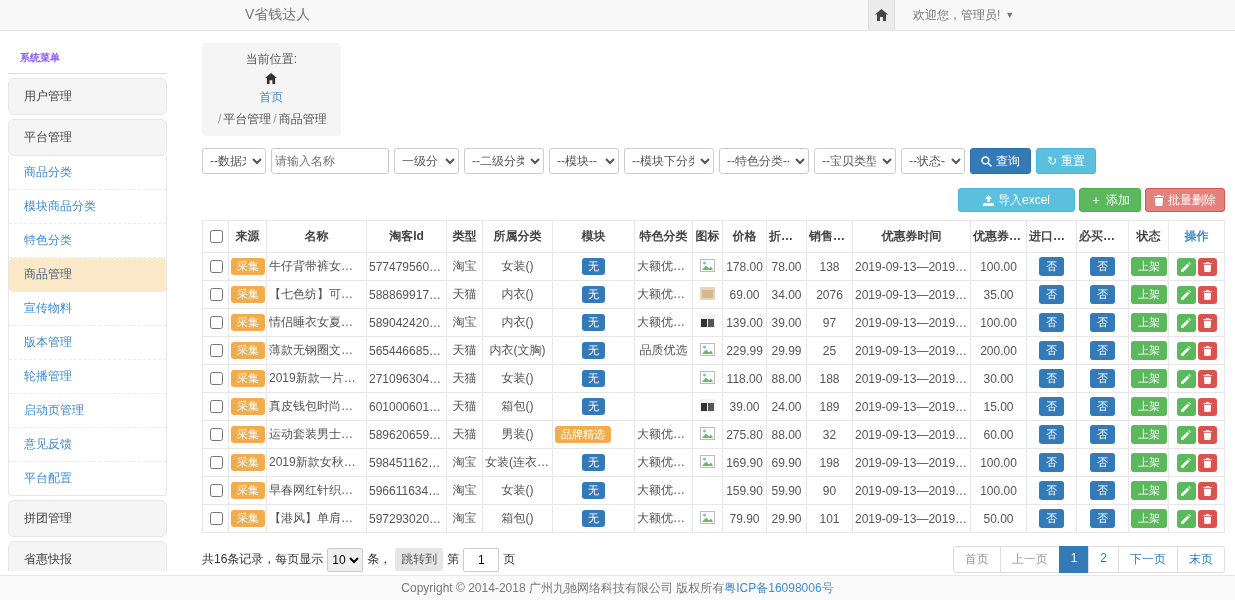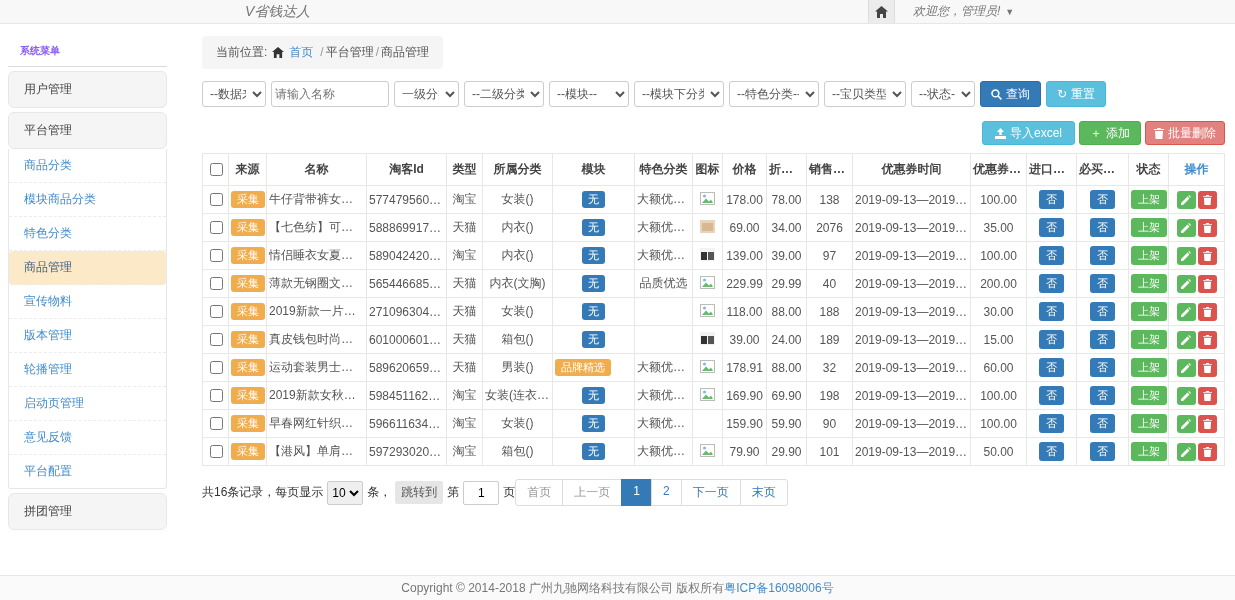--- a/index.html
+++ b/index.html
@@ -10,7 +10,7 @@
     font-family:"Liberation Sans","DejaVu Sans",sans-serif; font-size:12px;
   }
   
-  .topbar { height:24px; background:#f8f8f8; border-bottom:1px solid #e7e7e7; display:flex; align-items:stretch;font-style:italic; }
+  .topbar { height:31px; background:#f8f8f8; border-bottom:1px solid #e7e7e7; display:flex; align-items:stretch; }
   .brand { margin-left:245px; color:#777; font-size:14px; display:flex; align-items:center; }
   .topbar-spacer { flex:1; }
   .home-box { width:27px; background:#ececec; border-left:1px solid #ddd; border-right:1px solid #ddd; display:flex; align-items:center; justify-content:center; cursor:pointer; }

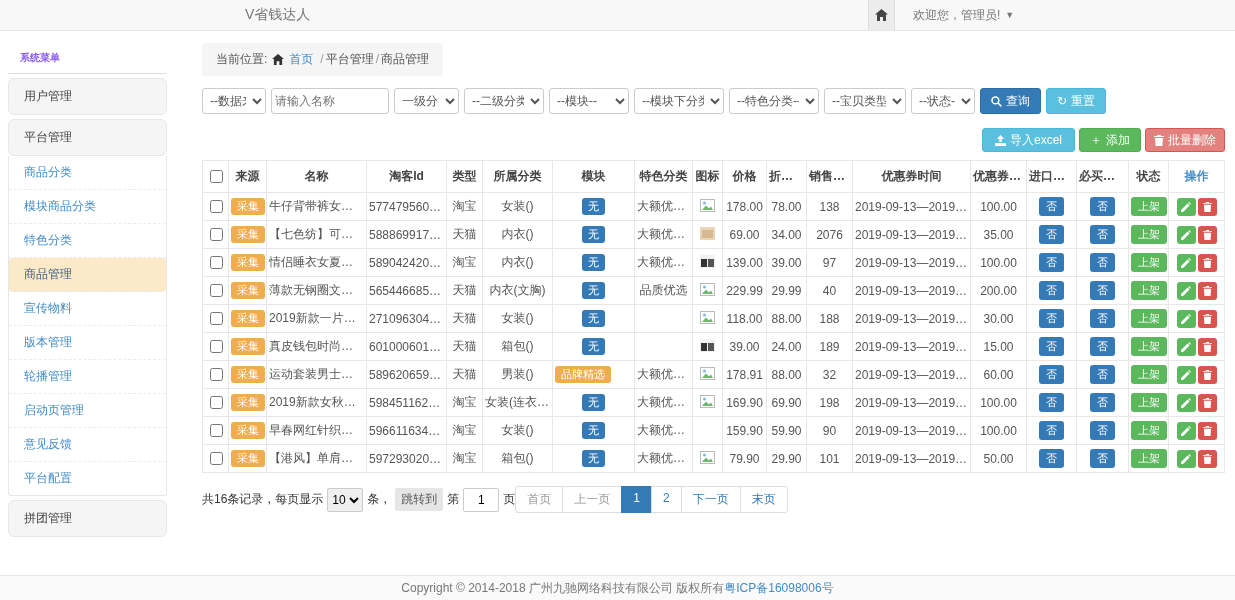--- a/index.html
+++ b/index.html
@@ -27,7 +27,7 @@
   .submenu-item.active { background:#fbe9c8; border-radius:4px; color:#45617e; }
   
   .main { flex:1; padding:12px 10px 0 35px; }
-  .breadcrumb { display:inline-flex; align-items:center; gap:5px; background:#f5f5f5; border-radius:4px; padding:8px 14px; margin-bottom:12px; color:#555; }
+  .breadcrumb { display:inline-flex; align-items:center; gap:5px; background:#f5f5f5; border-radius:4px; padding:8px 14px; margin-bottom:12px; color:#555;flex-direction:column; }
   .breadcrumb a { color:#428bca; text-decoration:none; cursor:pointer; }
   .crumb-sep { color:#999; padding:0 2px; }
   

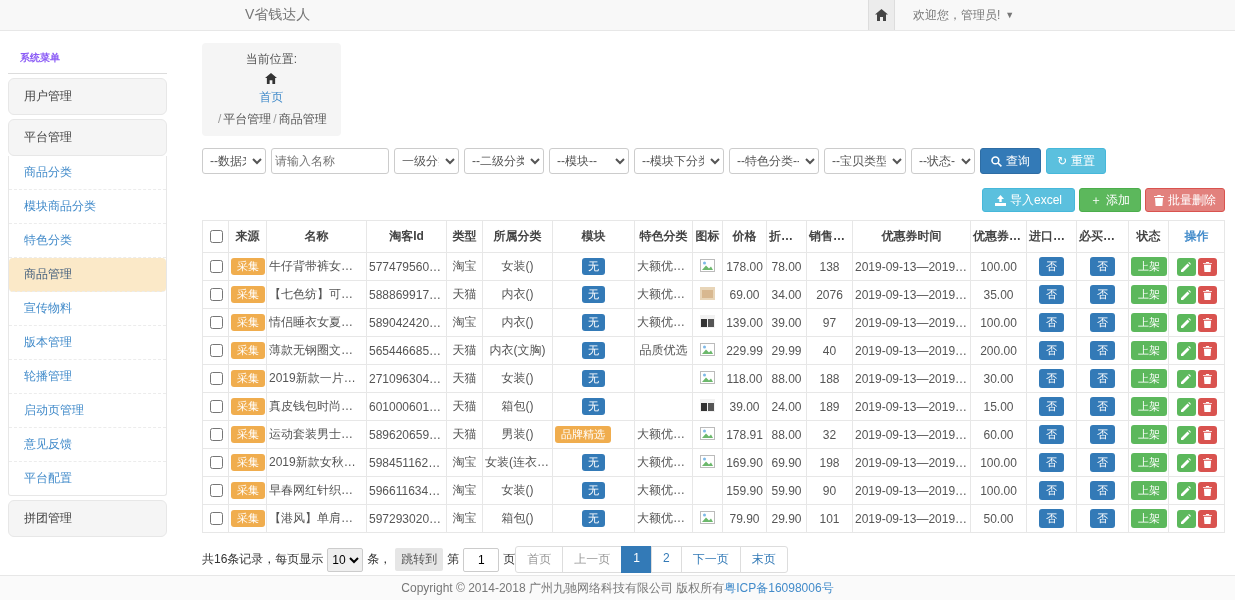--- a/index.html
+++ b/index.html
@@ -34,7 +34,7 @@
   .filters { display:flex; align-items:center; gap:5px; margin-bottom:14px; }
   .filters select, .filters input[type=text] { height:26px; border:1px solid #ccc; border-radius:3px; background:#fff; color:#555; font-size:12px; font-family:inherit; padding:0 3px; }
   .fw-source{width:64px}.fw-name{width:118px}.fw-cat1{width:65px}.fw-cat2{width:80px}
-  .fw-module{width:80px}.fw-modulesub{width:90px}.fw-feature{width:90px}.fw-goodtype{width:82px}.fw-status{width:64px}
+  .fw-module{width:70px}.fw-modulesub{width:90px}.fw-feature{width:90px}.fw-goodtype{width:82px}.fw-status{width:64px}
   .btn { display:inline-flex; align-items:center; justify-content:center; gap:4px; border-radius:3px; color:#fff; border:1px solid transparent; cursor:pointer; font-size:12px; font-family:inherit; }
   .btn-query { background:#337ab7; border-color:#2e6da4; height:26px; padding:0 10px; }
   .btn-reset { background:#5bc0de; border-color:#46b8da; height:26px; padding:0 10px; }

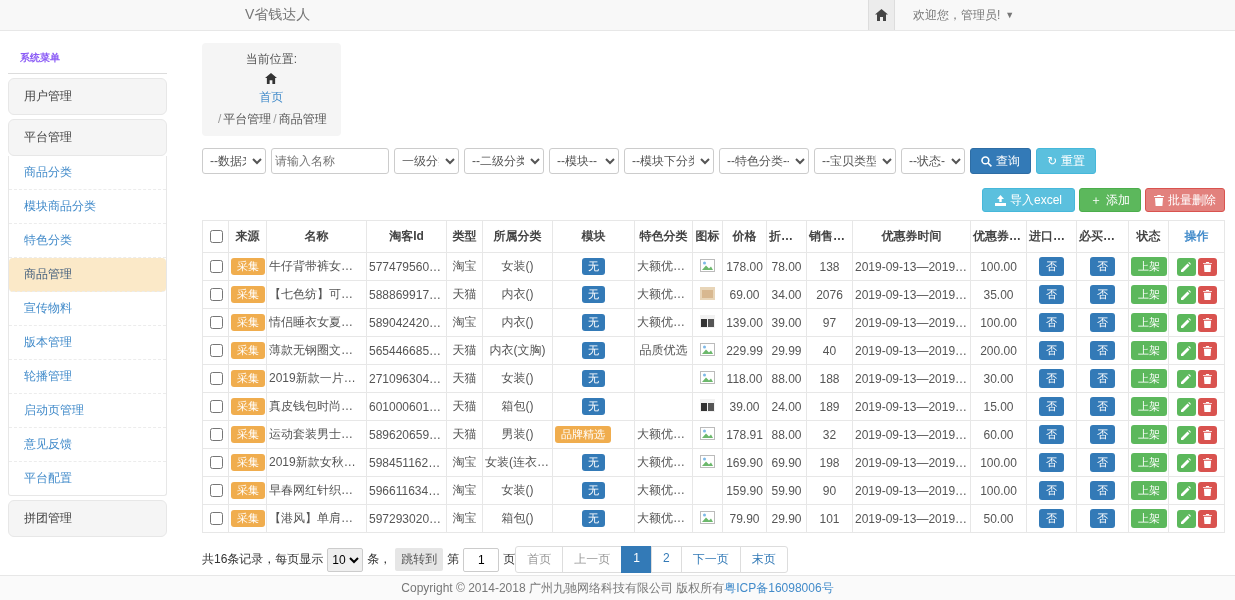--- a/index.html
+++ b/index.html
@@ -39,7 +39,7 @@
   .btn-query { background:#337ab7; border-color:#2e6da4; height:26px; padding:0 10px; }
   .btn-reset { background:#5bc0de; border-color:#46b8da; height:26px; padding:0 10px; }
   .toolbar { display:flex; justify-content:flex-end; gap:4px; margin-bottom:8px; }
-  .btn-import { background:#5bc0de; border-color:#46b8da; height:24px; padding:0 12px;justify-content:space-between; }
+  .btn-import { background:#5bc0de; border-color:#46b8da; height:24px; padding:0 24px;justify-content:space-between; }
   .btn-add { background:#5cb85c; border-color:#4cae4c; height:24px; padding:0 10px; }
   .btn-batchdel { background:#e2817d; border-color:#d9534f; height:24px; padding:0 8px; }
   

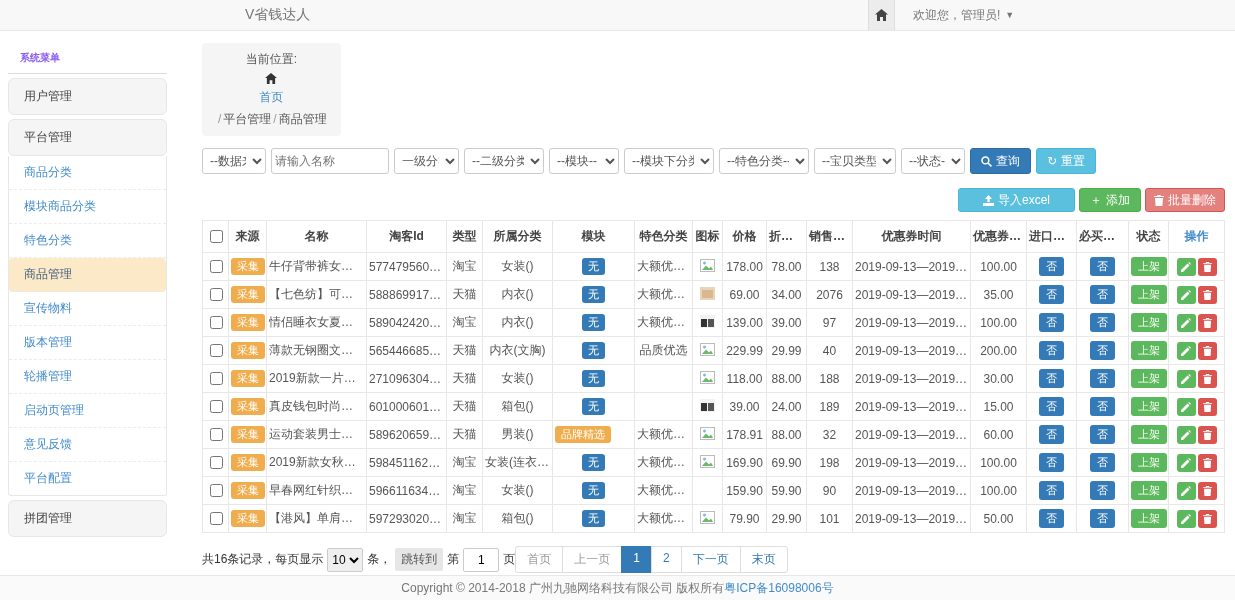--- a/index.html
+++ b/index.html
@@ -337,7 +337,7 @@
                 </svg></span></td>
             <td>229.99</td>
             <td>29.99</td>
-            <td>40</td>
+            <td>25</td>
             <td>2019-09-13—2019-09-17</td>
             <td>200.00</td>
             <td><span class="btn-tiny tiny-blue">否</span></td>

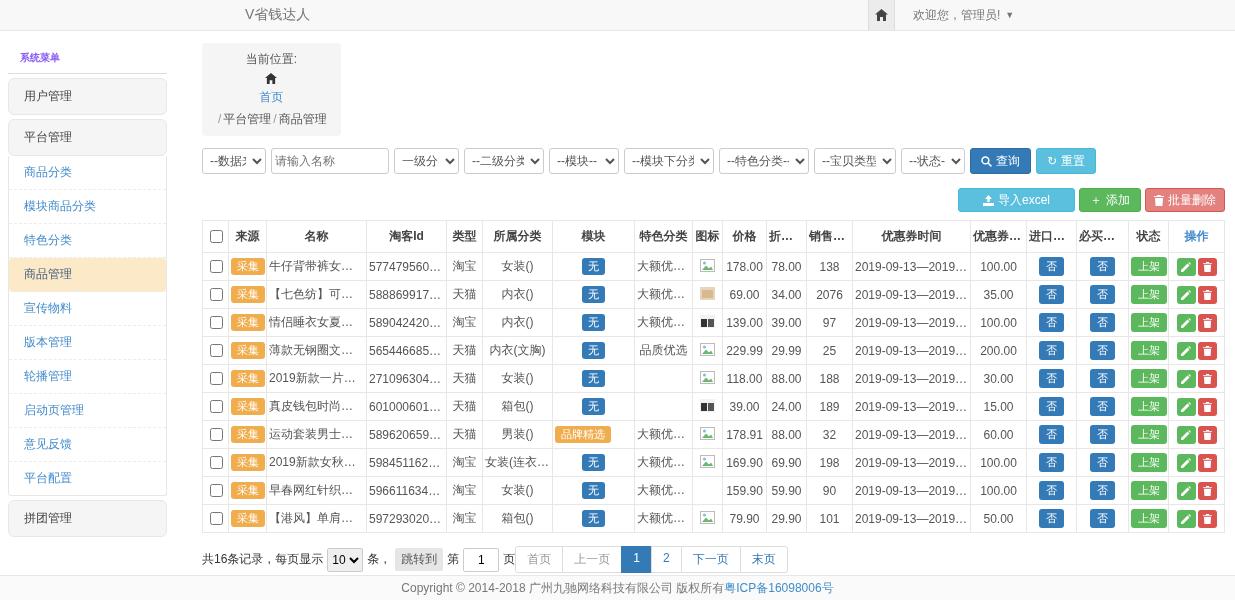--- a/index.html
+++ b/index.html
@@ -431,7 +431,7 @@
                   <circle cx="4.5" cy="4" r="1.5" fill="#7db9e8"></circle>
                   <path d="M2 11 L6 6.5 L9 9.5 L11 7.5 L13 11 Z" fill="#6cb86c"></path>
                 </svg></span></td>
-            <td>178.91</td>
+            <td>275.80</td>
             <td>88.00</td>
             <td>32</td>
             <td>2019-09-13—2019-09-15</td>

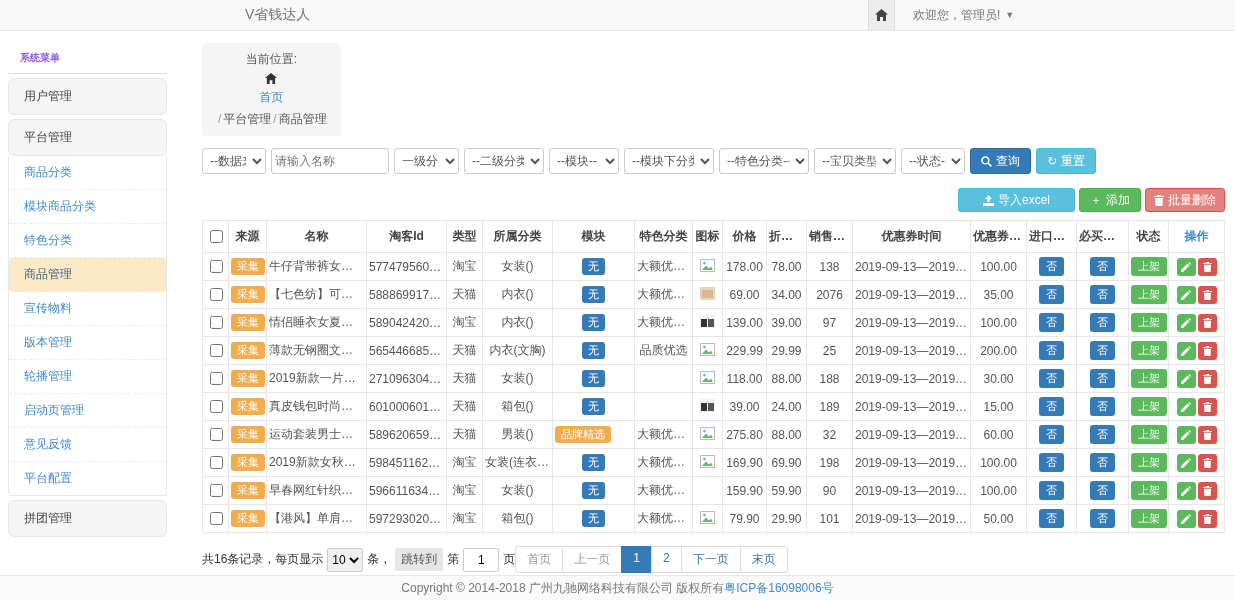--- a/index.html
+++ b/index.html
@@ -118,6 +118,9 @@
         </div>
         <div class="panel">
           <div class="group-header">拼团管理</div>
+        </div>
+        <div class="panel">
+          <div class="group-header">省惠快报</div>
         </div>
       </div>
   </aside>

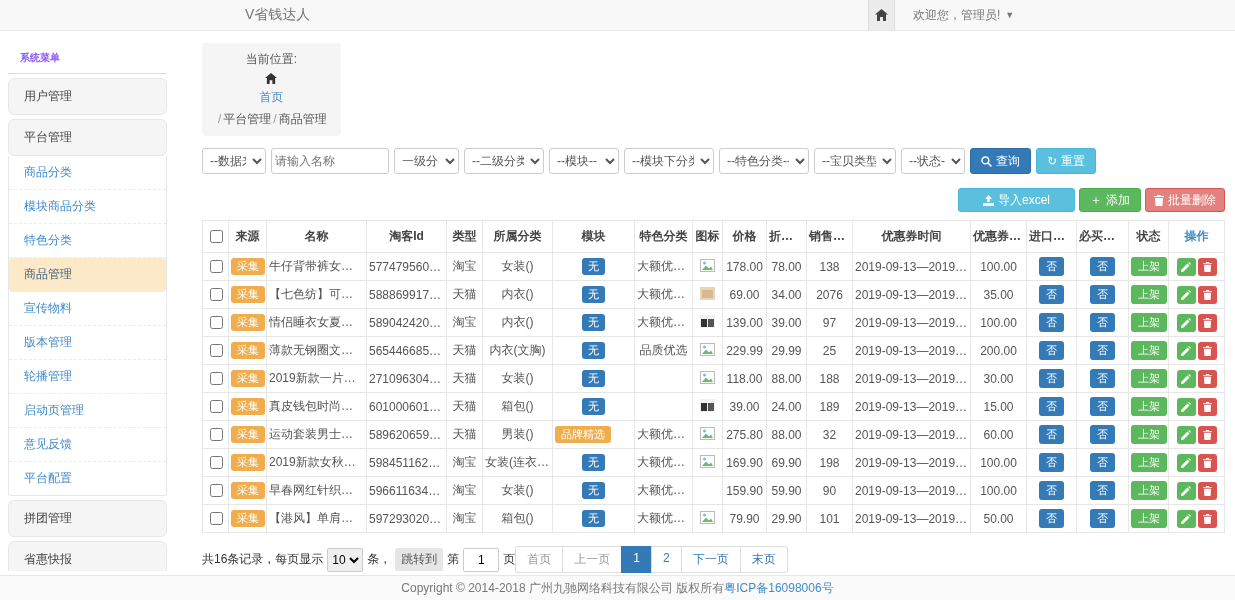--- a/index.html
+++ b/index.html
@@ -58,7 +58,7 @@
   .op-del { background:#d9534f; }
   .module-extra { color:#555; margin-left:2px; }
   
-  .pagebar { display:flex; align-items:center; margin-top:13px; }
+  .pagebar { display:flex; justify-content:space-between; align-items:center; margin-top:13px; }
   .page-left { display:flex; align-items:center; gap:4px; color:#333; }
   .page-left select { height:24px; border:1px solid #ccc; border-radius:2px; font-size:12px; font-family:inherit; }
   .jump-chip { background:#e6e6e6; border-radius:2px; padding:3px 6px; color:#555; cursor:pointer; }

